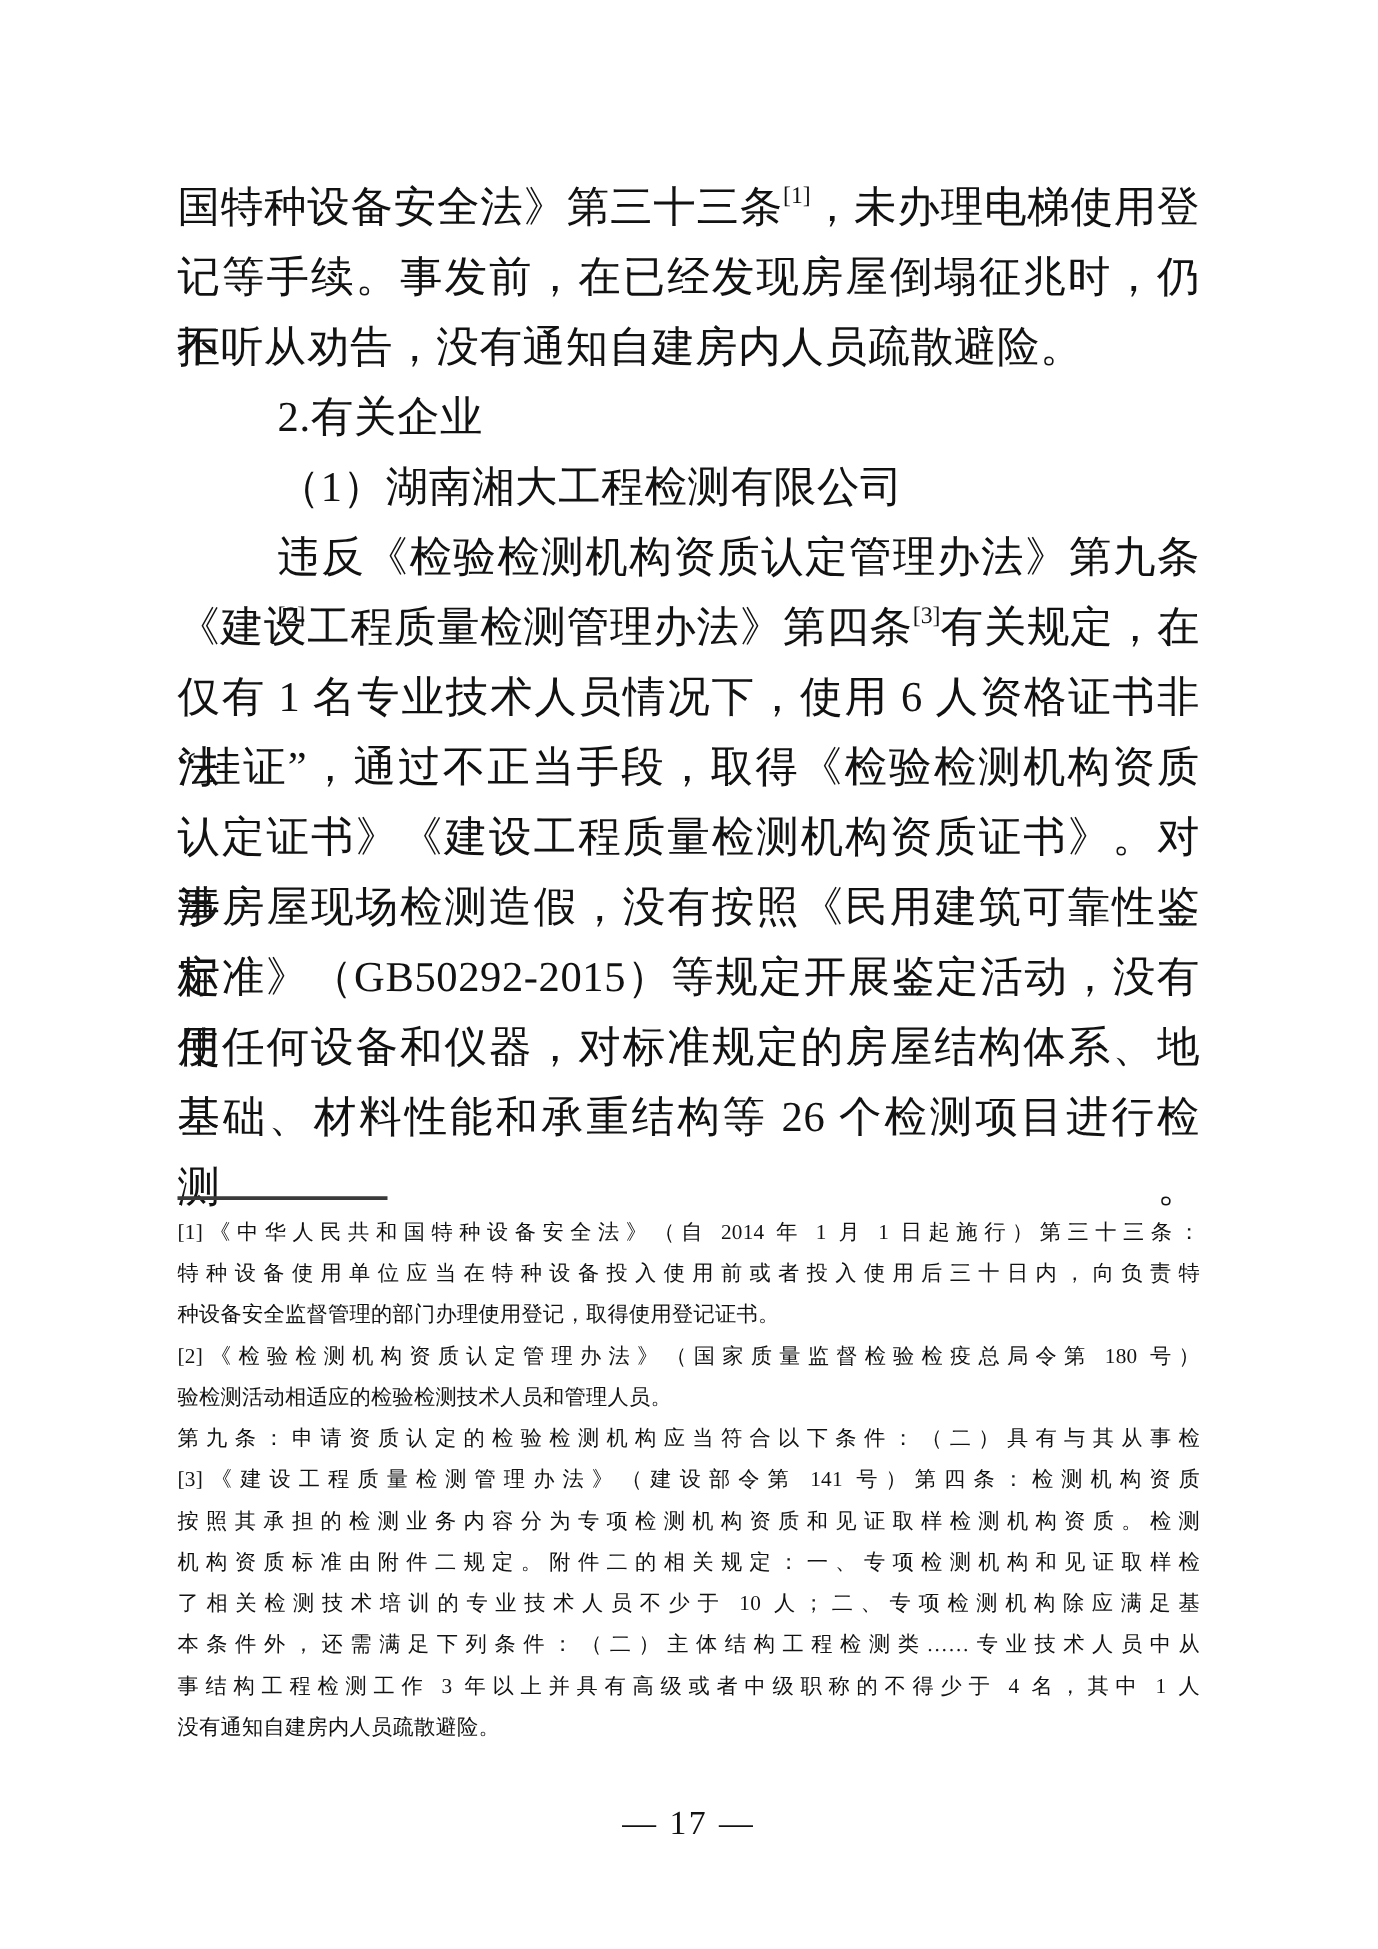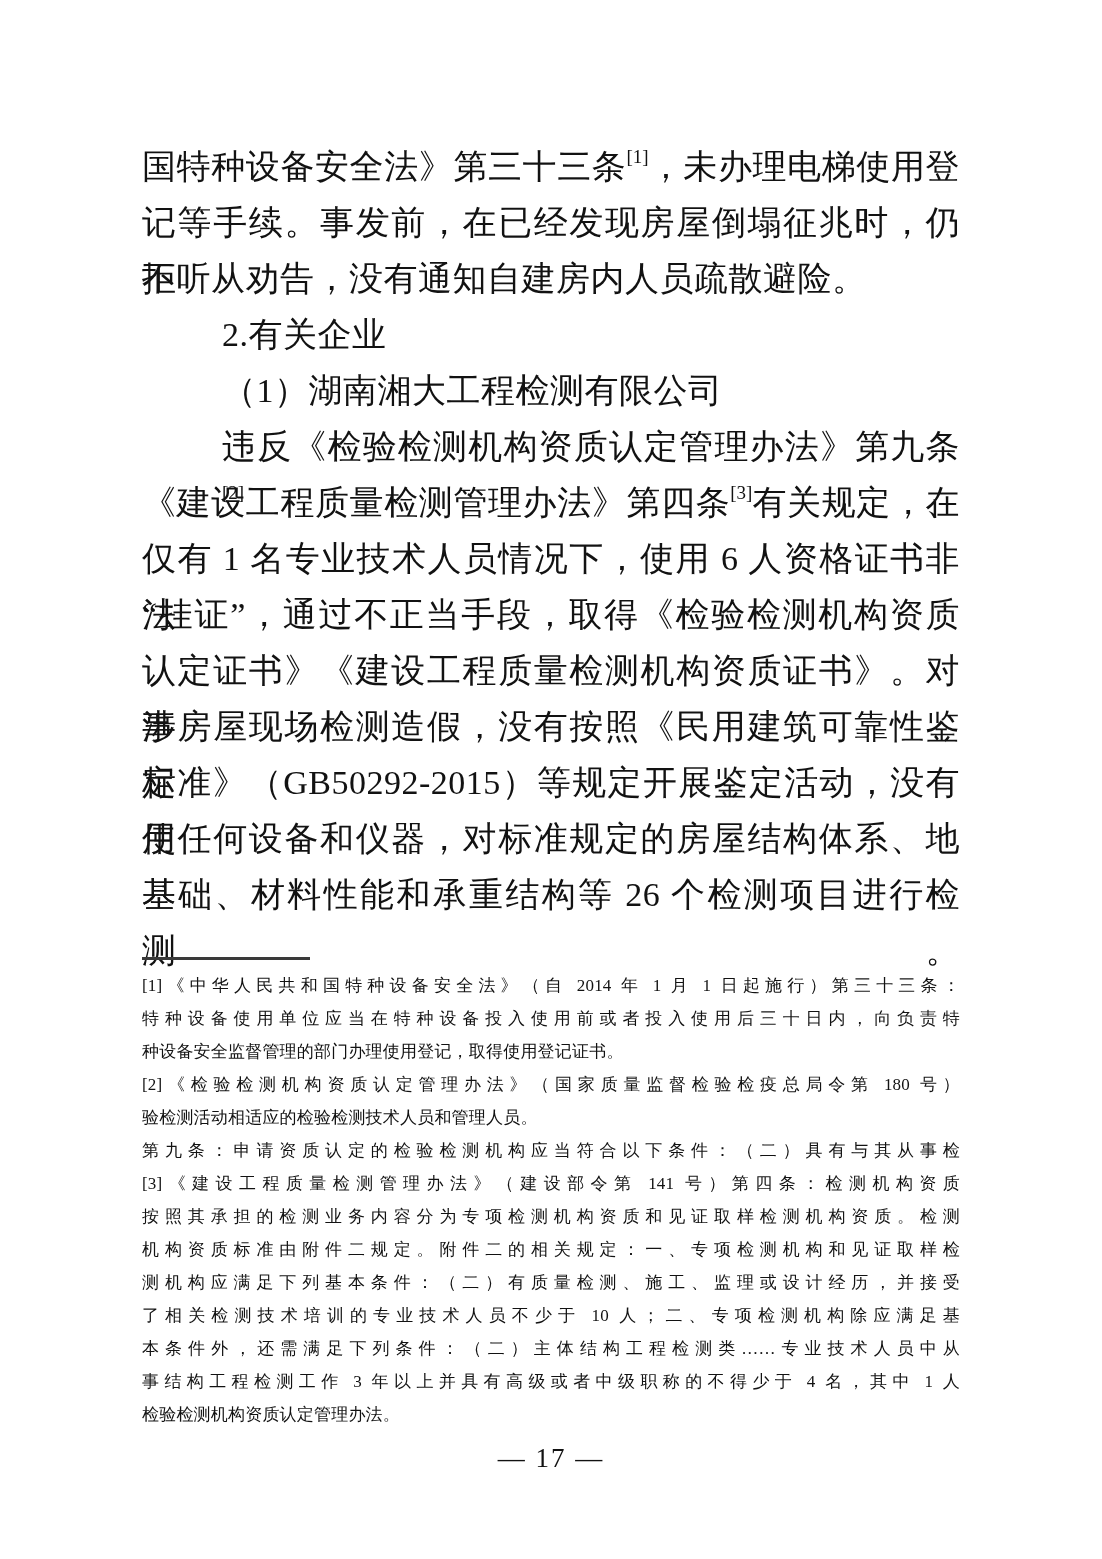--- a/index.html
+++ b/index.html
@@ -112,7 +112,6 @@
     <div class="fline j">[3]《建设工程质量检测管理办法》（建设部令第 141 号）第四条：检测机构资质</div>
     <div class="fline j">按照其承担的检测业务内容分为专项检测机构资质和见证取样检测机构资质。检测</div>
     <div class="fline j">机构资质标准由附件二规定。附件二的相关规定：一、专项检测机构和见证取样检</div>
-    <div class="fline j">测机构应满足下列基本条件：（二）有质量检测、施工、监理或设计经历，并接受</div>
     <div class="fline j">了相关检测技术培训的专业技术人员不少于 10 人；二、专项检测机构除应满足基</div>
     <div class="fline j">本条件外，还需满足下列条件：（二）主体结构工程检测类……专业技术人员中从</div>
     <div class="fline j">事结构工程检测工作 3 年以上并具有高级或者中级职称的不得少于 4 名，其中 1 人</div>

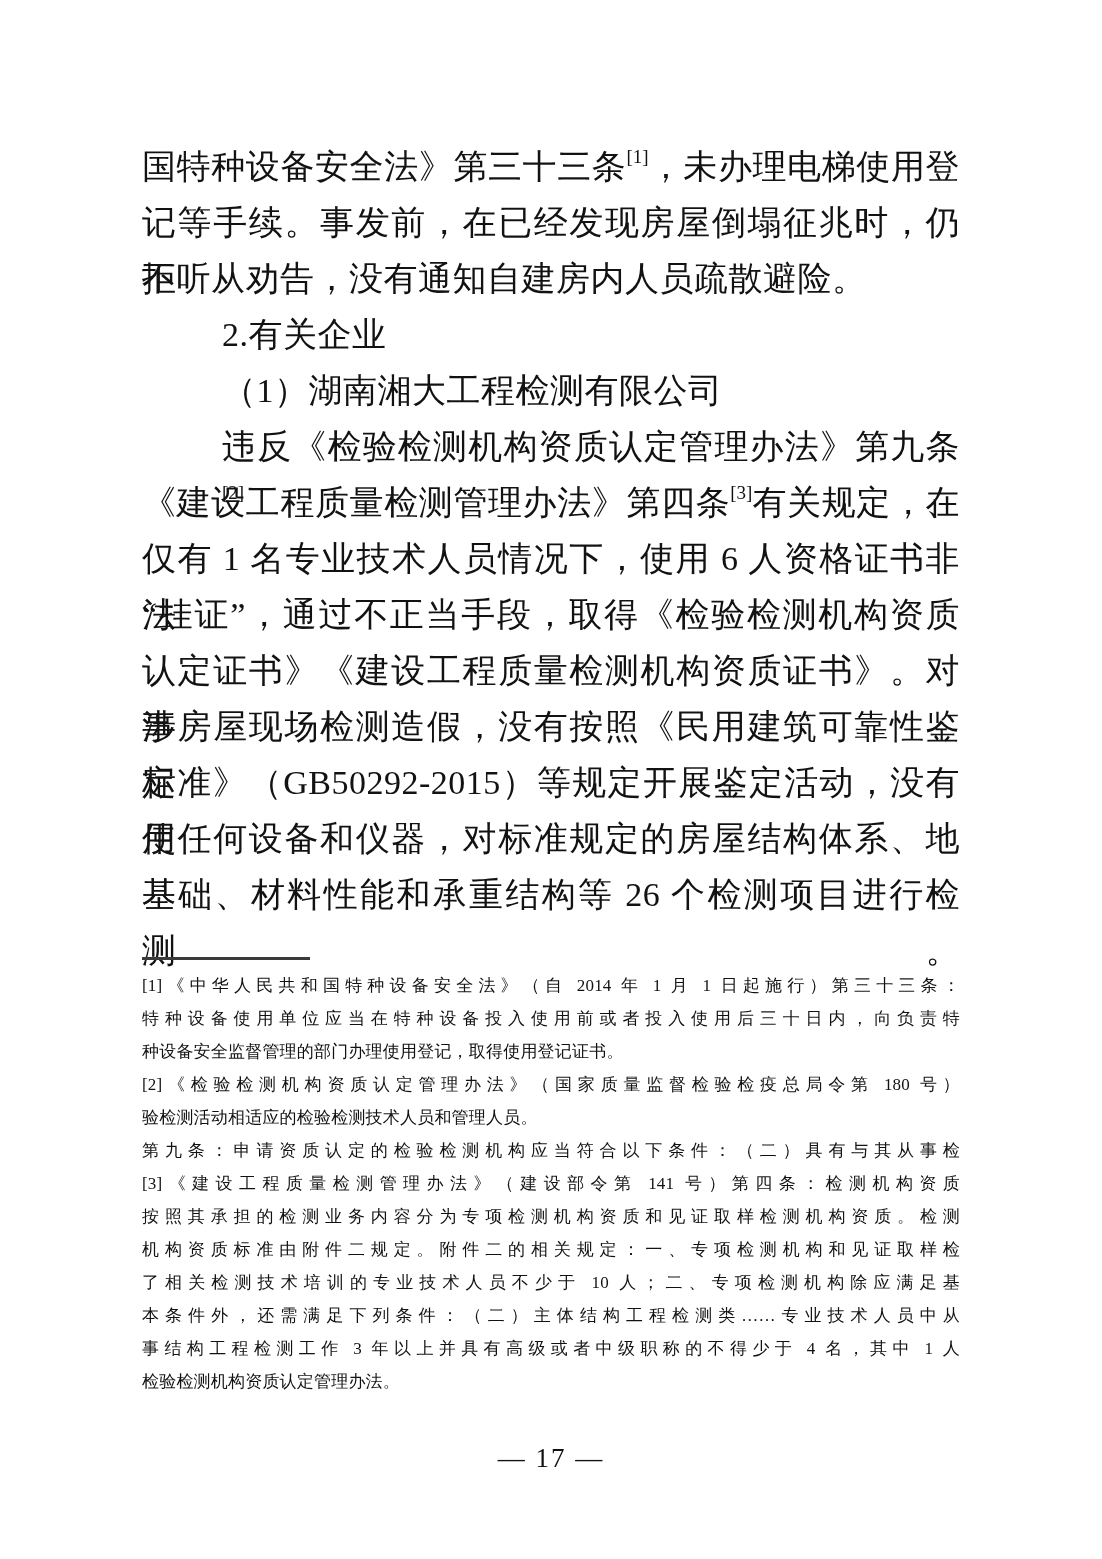--- a/index.html
+++ b/index.html
@@ -115,7 +115,7 @@
     <div class="fline j">了相关检测技术培训的专业技术人员不少于 10 人；二、专项检测机构除应满足基</div>
     <div class="fline j">本条件外，还需满足下列条件：（二）主体结构工程检测类……专业技术人员中从</div>
     <div class="fline j">事结构工程检测工作 3 年以上并具有高级或者中级职称的不得少于 4 名，其中 1 人</div>
-    <div class="fline l">检验检测机构资质认定管理办法。</div>
+    <div class="fline l">没有通知自建房内人员疏散避险。</div>
   </div>
 
   <div class="pagenum">— 17 —</div>

